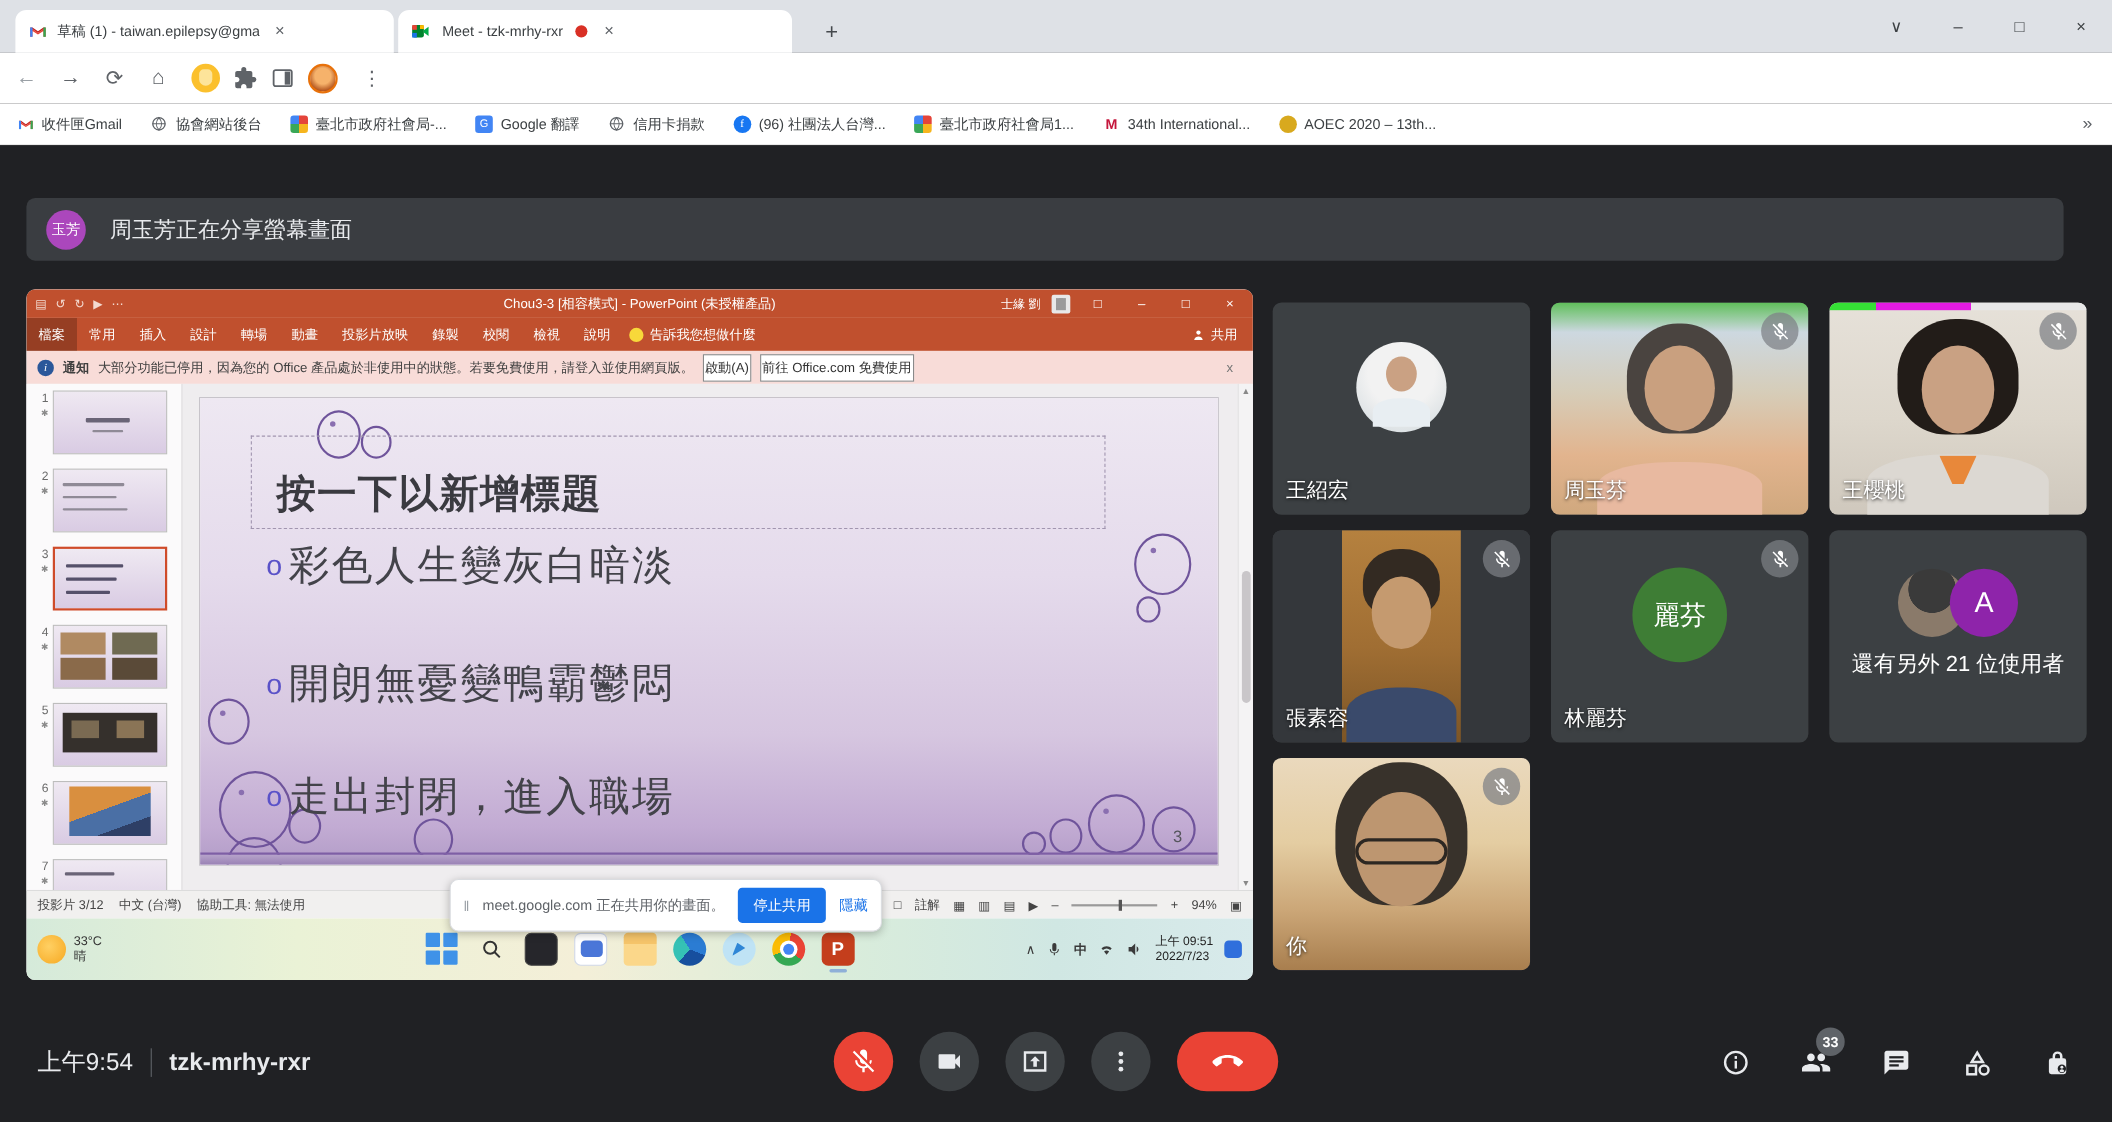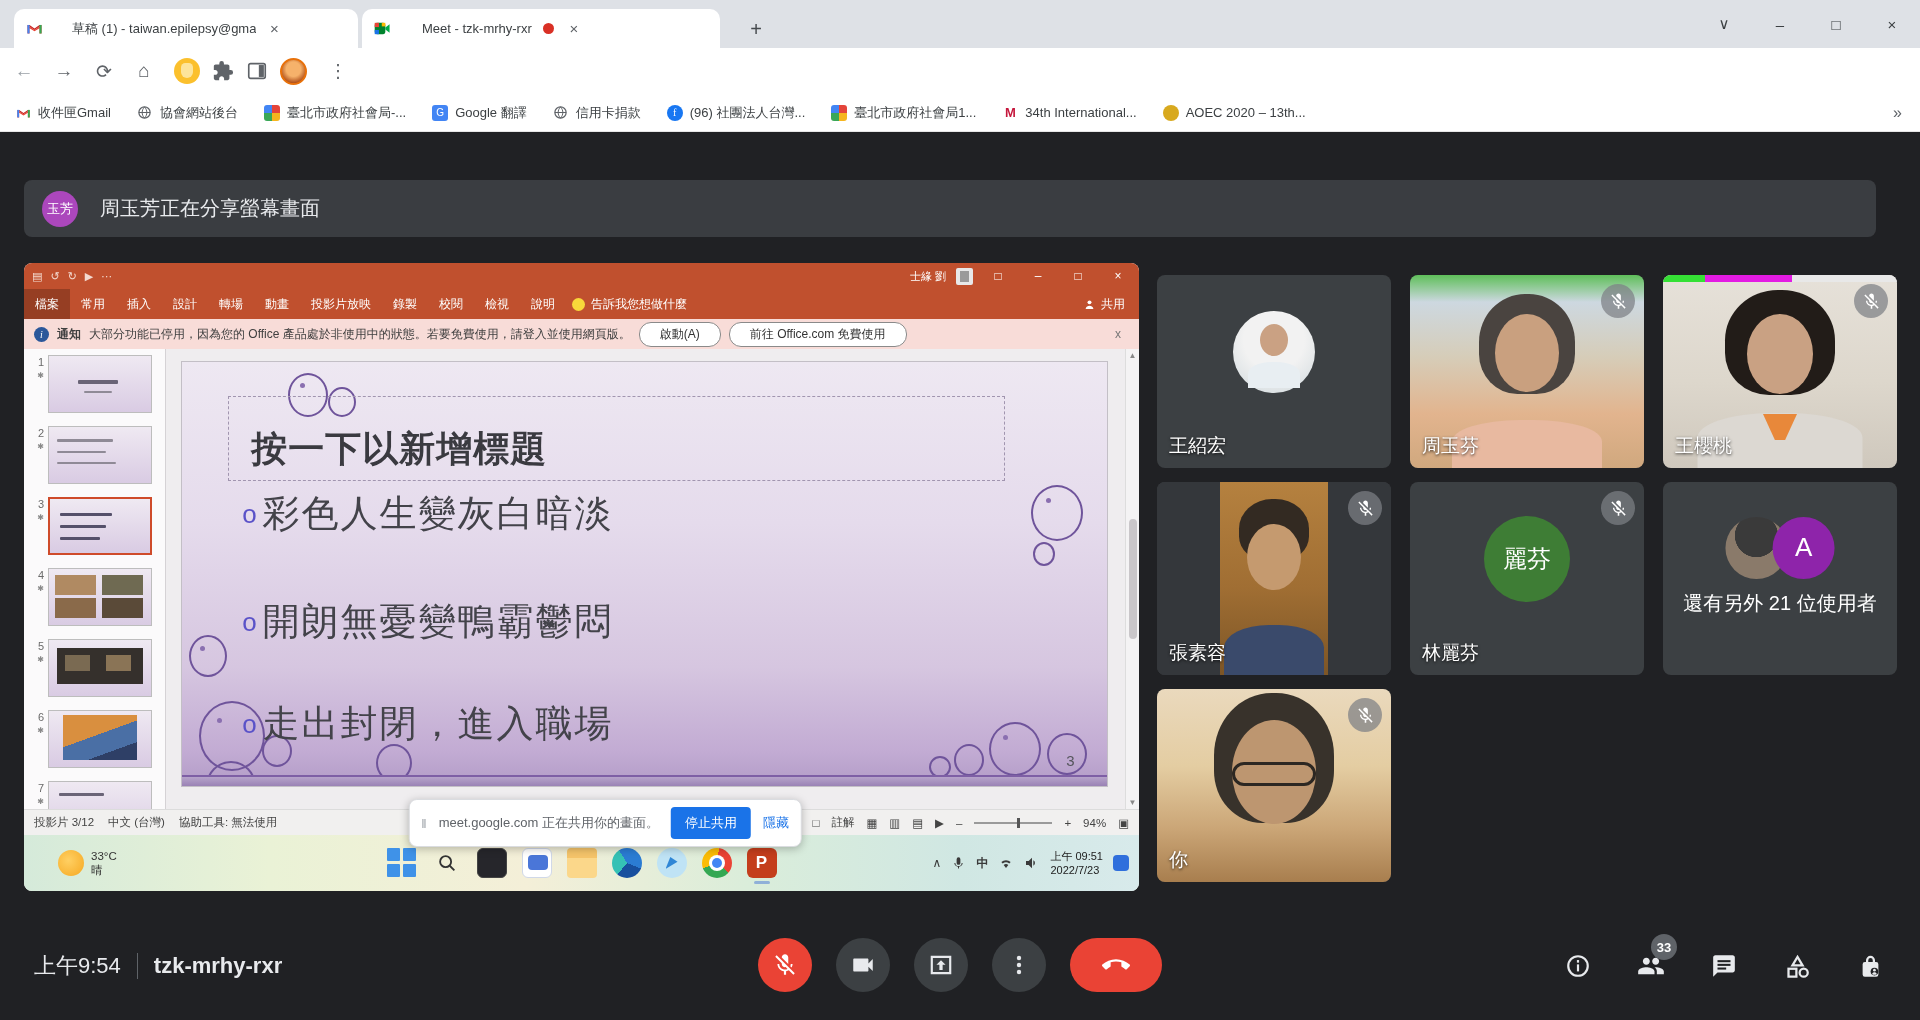--- a/index.html
+++ b/index.html
@@ -10,7 +10,7 @@
   
   .tabstrip{position:absolute;left:0;top:0;width:1920px;height:48px;background:#dee1e6;}
   .tab{position:absolute;top:9px;height:39px;background:#fff;border-radius:10px 10px 0 0;display:flex;align-items:center;padding:0 12px;gap:9px;}
-  .tab .ttl{font-size:13px;color:#3c4043;white-space:nowrap;overflow:hidden;max-width:250px;margin-left:20px;}
+  .tab .ttl{font-size:13px;color:#3c4043;white-space:nowrap;overflow:hidden;max-width:250px;}
   .tab .x{color:#5f6368;font-size:15px;width:18px;height:18px;border-radius:50%;display:flex;align-items:center;justify-content:center;}
   .recdot{width:11px;height:11px;border-radius:50%;background:#d93025;}
   .newtab{position:absolute;left:742px;top:15px;width:28px;height:28px;border-radius:50%;color:#45494d;font-size:20px;display:flex;align-items:center;justify-content:center;}

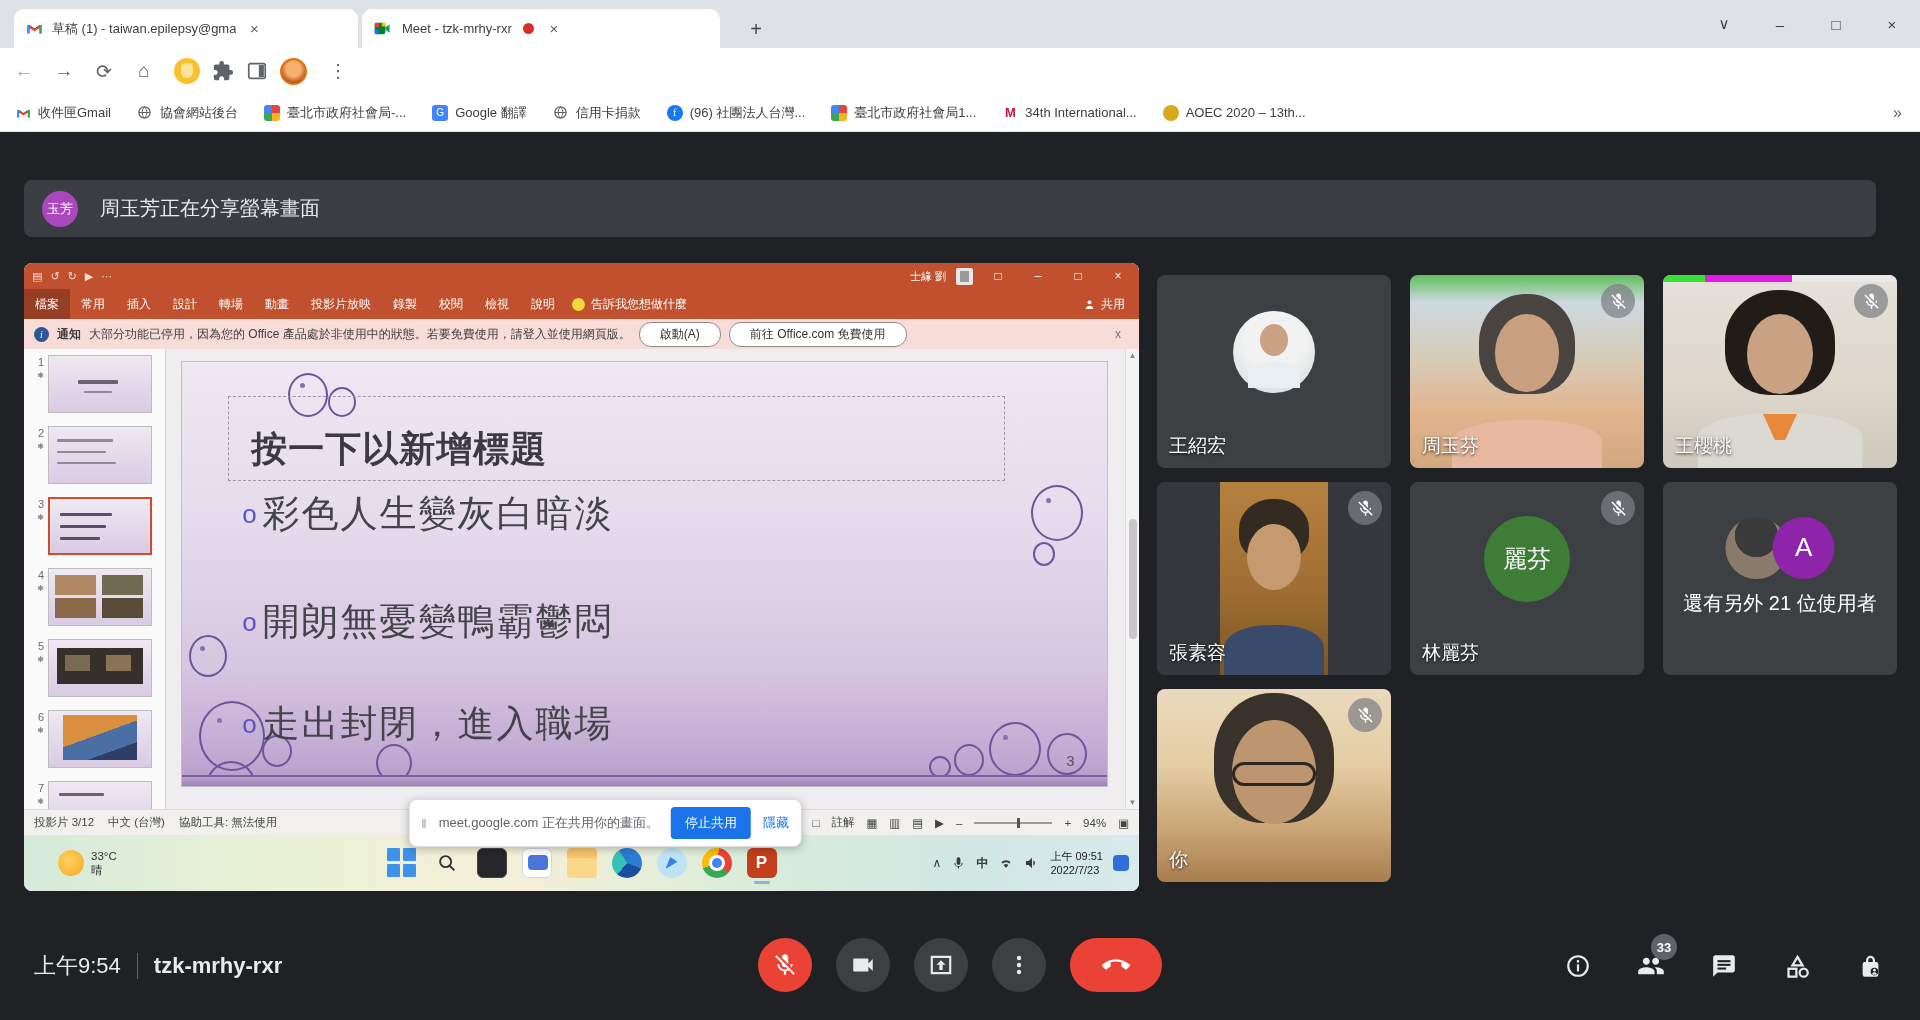--- a/index.html
+++ b/index.html
@@ -356,6 +356,7 @@
         <span>▶</span>
         <span>⋯</span>
       </div>
+      <div class="cap">Chou3-3 [相容模式] - PowerPoint (未授權產品)</div>
       <div class="rt">
         <span>士緣 劉</span>
         <span class="acctbox"></span>

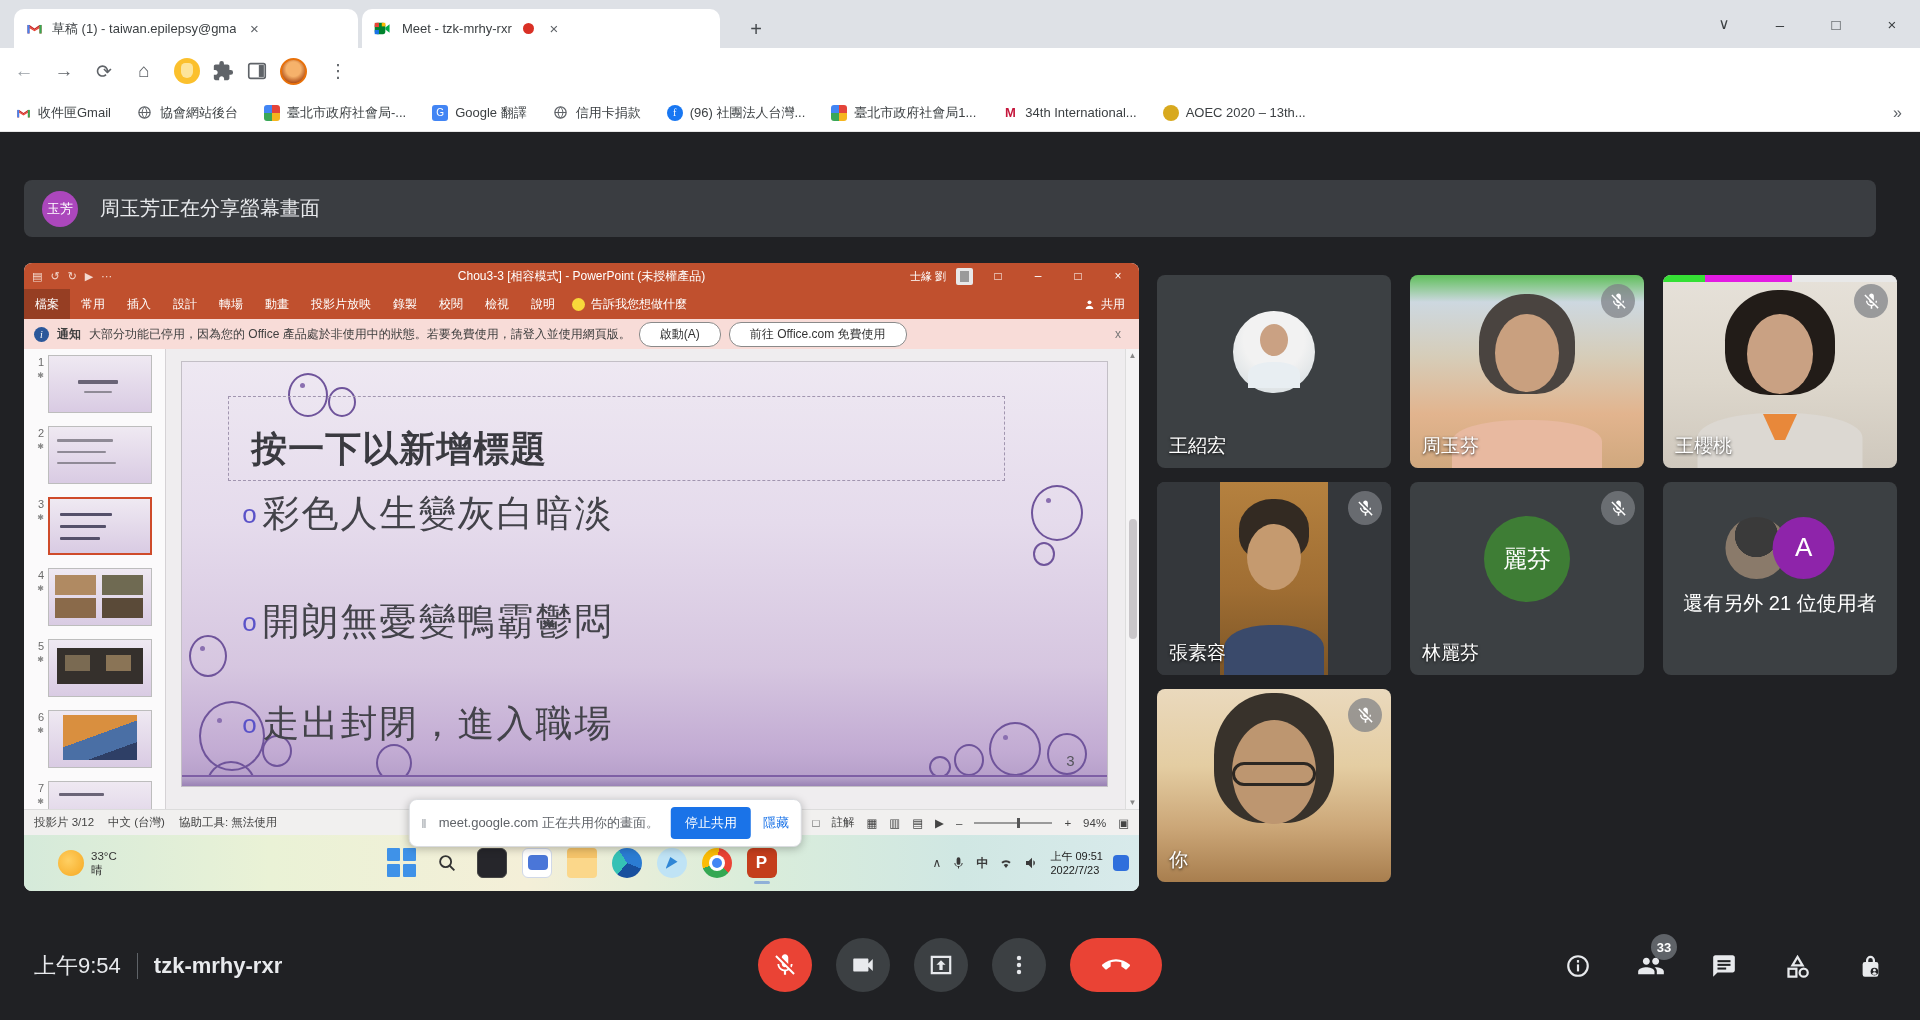--- a/index.html
+++ b/index.html
@@ -54,7 +54,7 @@
   .ribbon .share-r{margin-left:auto;display:flex;align-items:center;gap:5px;padding-right:14px;}
   .notice{height:30px;background:#f8dcd8;display:flex;align-items:center;font-size:12px;color:#404040;gap:8px;padding:0 10px;}
   .ninfo{width:15px;height:15px;border-radius:50%;background:#2b579a;color:#fff;font-size:10px;display:flex;align-items:center;justify-content:center;flex:none;font-style:italic;font-family:"Liberation Serif",serif;}
-  .nbtn{background:#fff;border:1px solid #8a8a8a;border-radius:12px;padding:3px 20px;font-size:12px;color:#333;white-space:nowrap;}
+  .nbtn{background:#fff;border:1px solid #8a8a8a;border-radius:0;padding:3px 1px;font-size:12px;color:#333;white-space:nowrap;}
   .notice .nx{margin-left:auto;color:#777;padding-right:8px;}
   .ppt-body{height:460px;display:flex;background:#eeecee;}
   .thumbs{width:142px;background:#fbfafb;border-right:1px solid #d5d2d5;overflow:hidden;padding-top:6px;}

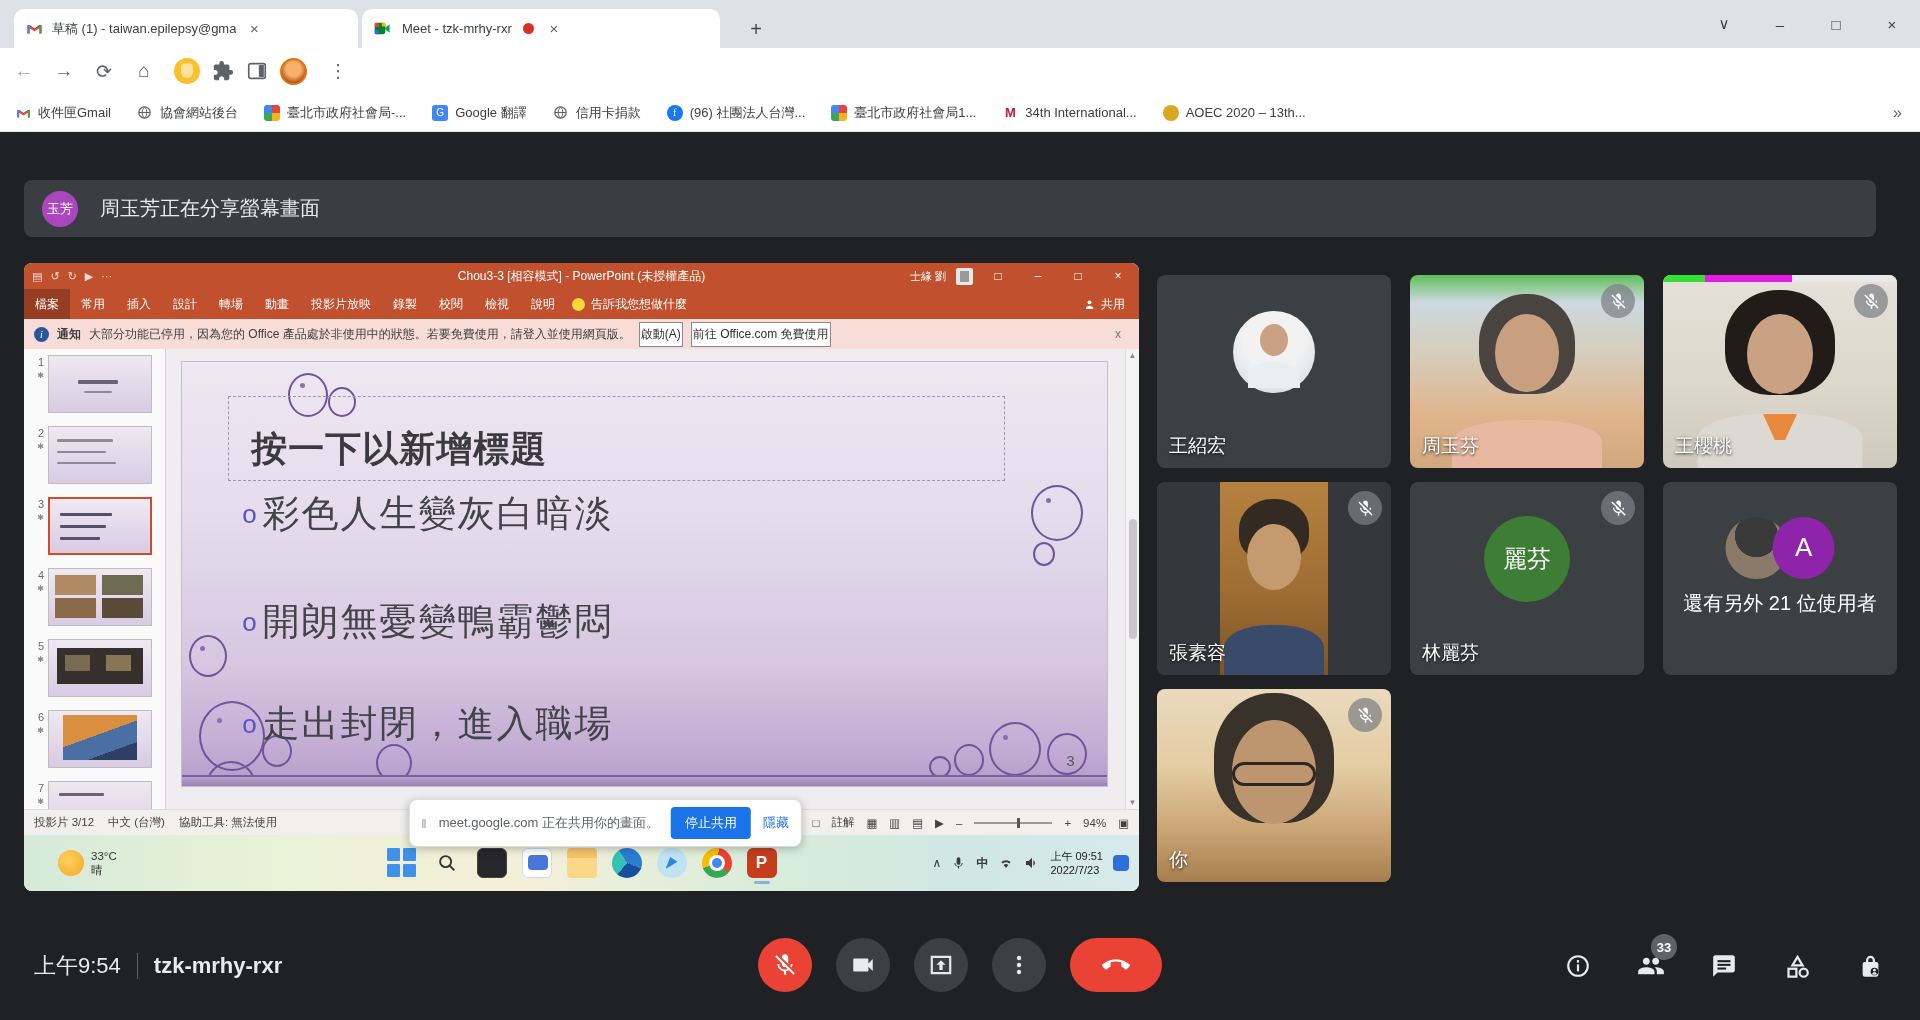--- a/index.html
+++ b/index.html
@@ -82,7 +82,7 @@
   .ppt-status .rgt{margin-left:auto;display:flex;align-items:center;gap:12px;}
   .zline{width:78px;height:2px;background:#9a9a9a;position:relative;}
   .zline i{position:absolute;left:55%;top:-4px;width:3px;height:10px;background:#555;}
-  .taskbar{height:56px;background:linear-gradient(90deg,#d5eada 0%,#eaf2d6 22%,#f4efd8 45%,#daedda 65%,#d0e7e3 84%,#d8eaeb 100%);position:relative;display:flex;align-items:center;padding-left:24px;}
+  .taskbar{height:56px;background:linear-gradient(90deg,#d5eada 0%,#eaf2d6 22%,#f4efd8 45%,#daedda 65%,#d0e7e3 84%,#d8eaeb 100%);position:relative;display:flex;align-items:center;}
   .weather{display:flex;align-items:center;gap:7px;margin-left:10px;}
   .sun{width:26px;height:26px;border-radius:50%;background:radial-gradient(circle at 40% 40%,#ffd063,#f6a821);}
   .wtxt{font-size:11.5px;color:#333;line-height:1.25;}

